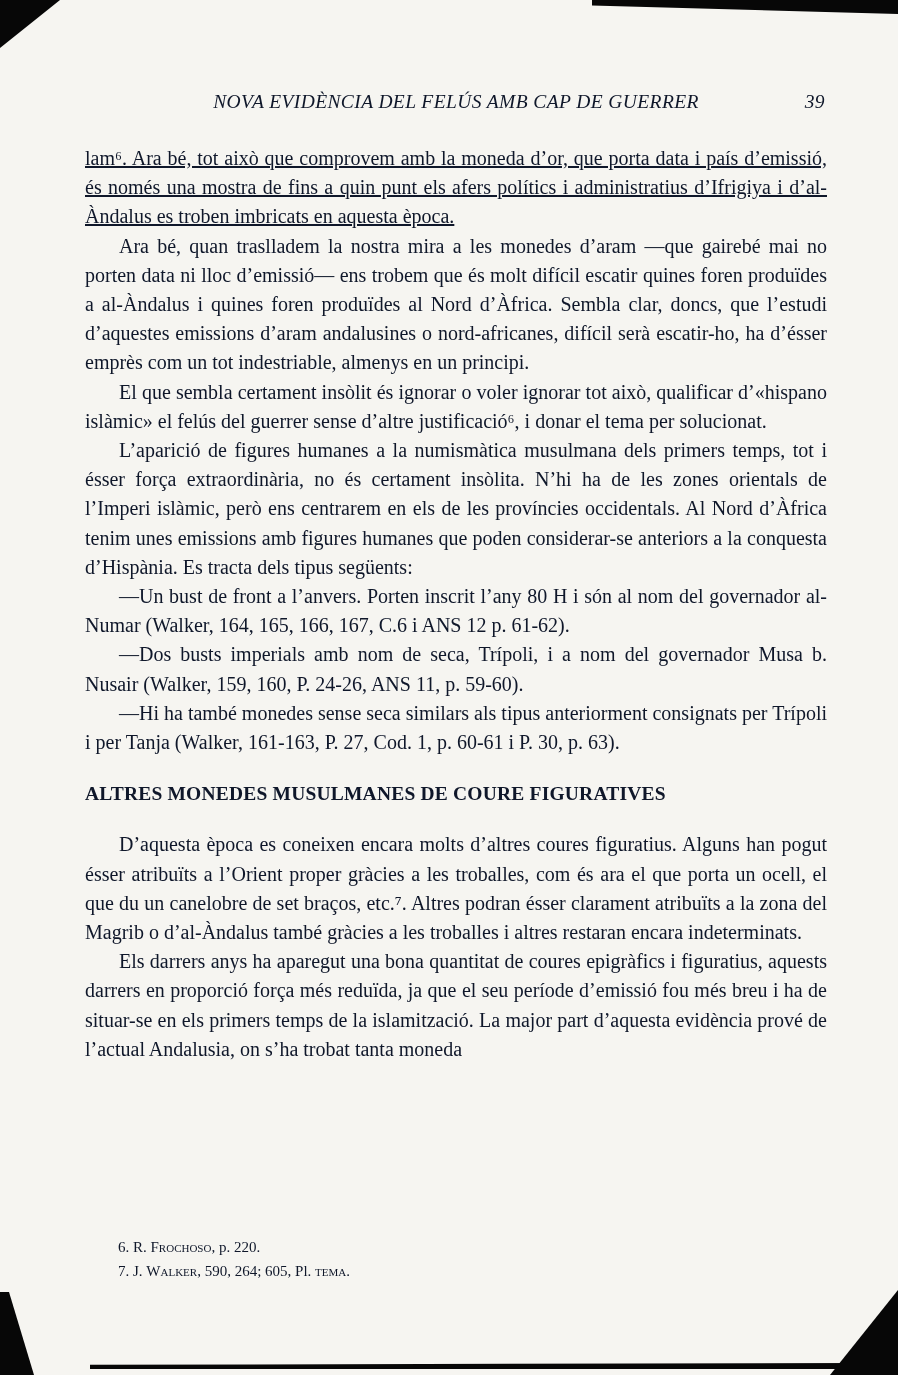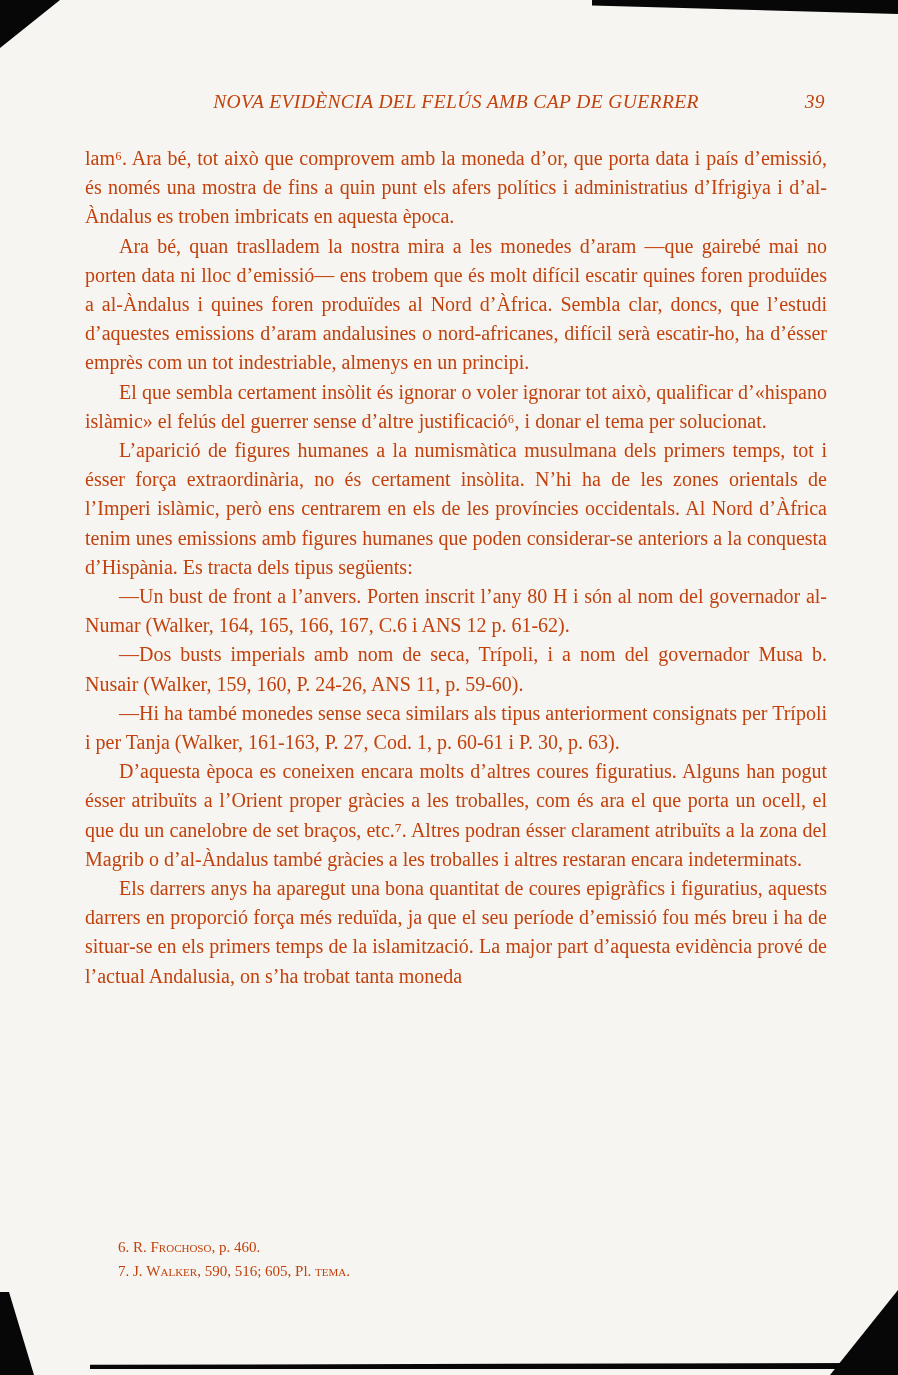--- a/index.html
+++ b/index.html
@@ -13,7 +13,7 @@
     position: relative;
     width: 898px; height: 1375px;
     background: #f6f5f1;
-    color: #c2410c;
+    color: #0f172a;
     overflow: hidden;
   }
 

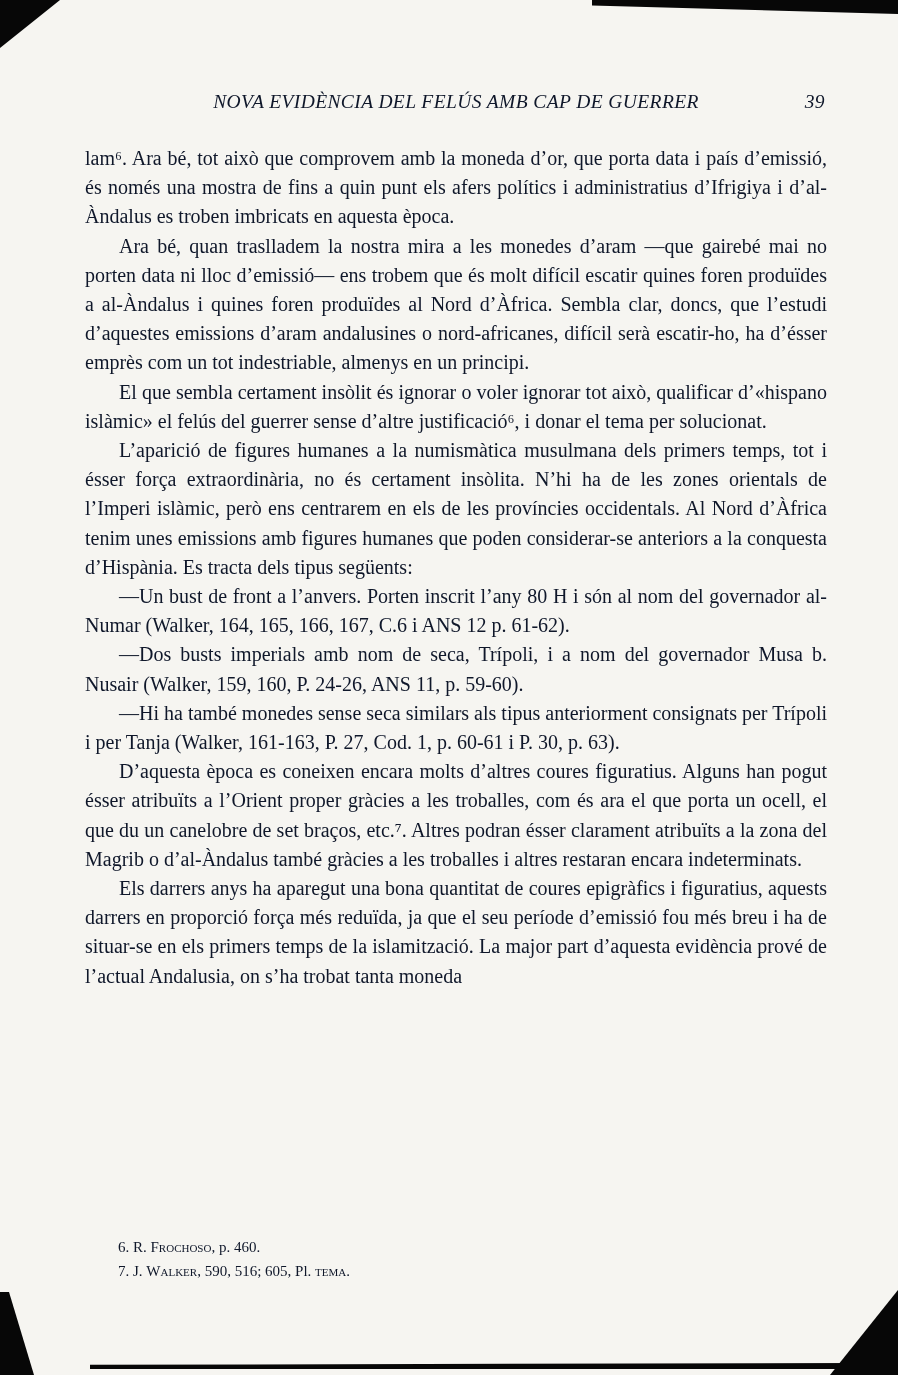--- a/index.html
+++ b/index.html
@@ -50,7 +50,7 @@
     text-align: justify;
   }
   .para { margin: 0; text-indent: 34px; }
-  .para.no-indent { text-indent: 0; }
+  .para.no-indent { text-indent: 0; text-decoration: underline; }
   .section-heading {
     margin: 22px 0 22px 0;
     font-size: 19.5px;

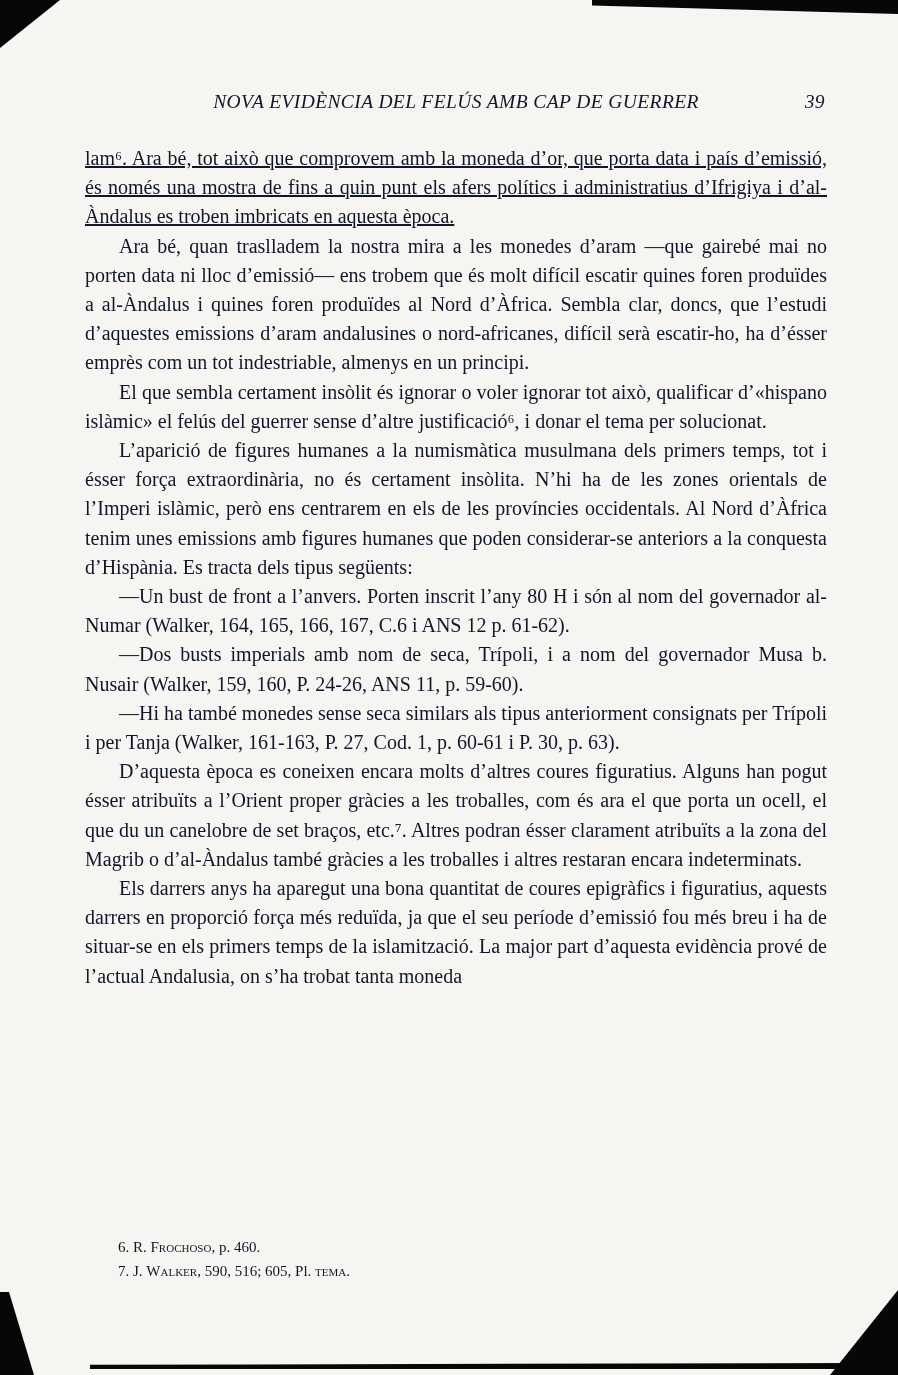--- a/index.html
+++ b/index.html
@@ -95,6 +95,7 @@
     <p class="para">—Dos busts imperials amb nom de seca, Trípoli, i a nom del governador Musa b. Nusair (Walker, 159, 160, P. 24-26, ANS 11, p. 59-60).</p>
     <p class="para">—Hi ha també monedes sense seca similars als tipus anteriorment consignats per Trípoli i per Tanja (Walker, 161-163, P. 27, Cod. 1, p. 60-61 i P. 30, p. 63).</p>
 
+    <h2 class="section-heading">ALTRES MONEDES MUSULMANES DE COURE FIGURATIVES</h2>
 
     <p class="para">D’aquesta època es coneixen encara molts d’altres coures figuratius. Alguns han pogut ésser atribuïts a l’Orient proper gràcies a les troballes, com és ara el que porta un ocell, el que du un canelobre de set braços, etc.⁷. Altres podran ésser clarament atribuïts a la zona del Magrib o d’al-Àndalus també gràcies a les troballes i altres restaran encara indeterminats.</p>
     <p class="para">Els darrers anys ha aparegut una bona quantitat de coures epigràfics i figuratius, aquests darrers en proporció força més reduïda, ja que el seu període d’emissió fou més breu i ha de situar-se en els primers temps de la islamització. La major part d’aquesta evidència prové de l’actual Andalusia, on s’ha trobat tanta moneda</p>

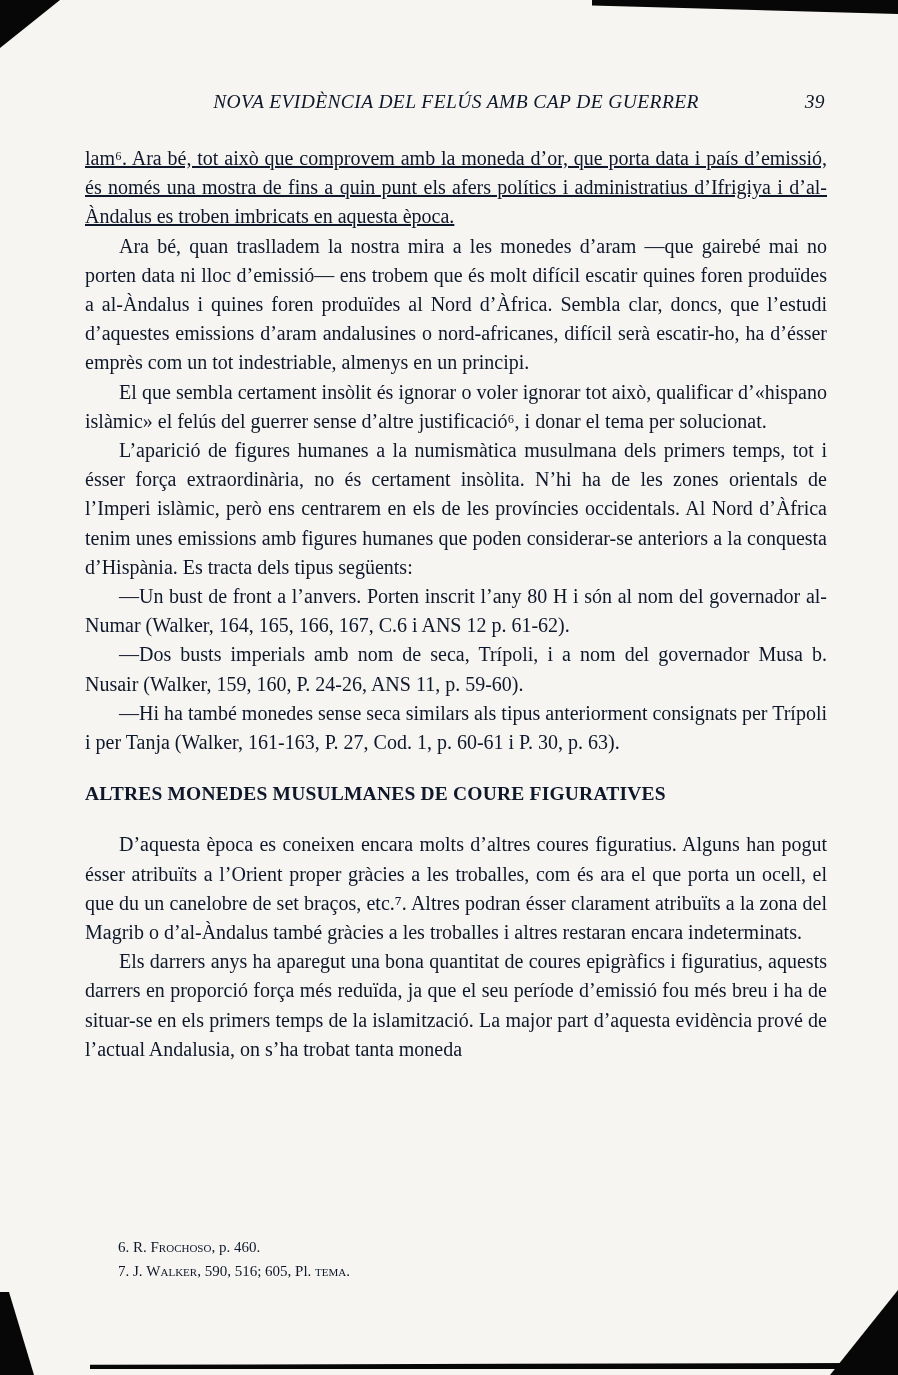--- a/index.html
+++ b/index.html
@@ -102,7 +102,7 @@
   </main>
 
   <footer class="footnotes">
-    <p class="footnote"><span>6. R. </span><span class="sc">Frochoso</span><span>, p. 460.</span></p>
+    <p class="footnote"><span>6. R. </span><span class="sc">Frochoso</span><span>, p. 220.</span></p>
     <p class="footnote"><span>7. J. </span><span class="sc">Walker</span><span>, 590, 516; 605, Pl. </span><span class="sc">tema</span><span>.</span></p>
   </footer>
 

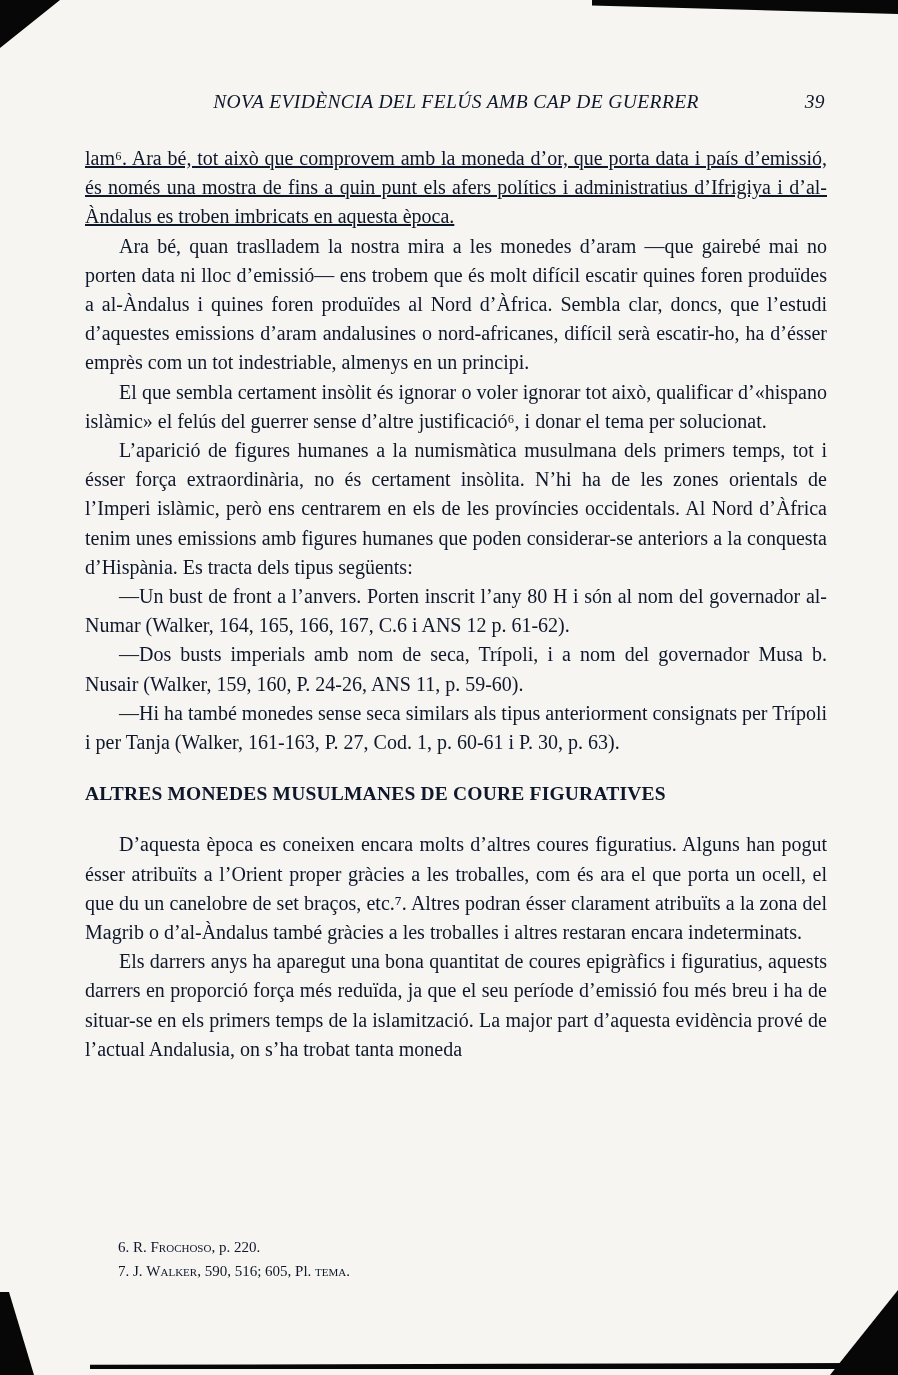--- a/index.html
+++ b/index.html
@@ -103,7 +103,7 @@
 
   <footer class="footnotes">
     <p class="footnote"><span>6. R. </span><span class="sc">Frochoso</span><span>, p. 220.</span></p>
-    <p class="footnote"><span>7. J. </span><span class="sc">Walker</span><span>, 590, 516; 605, Pl. </span><span class="sc">tema</span><span>.</span></p>
+    <p class="footnote"><span>7. J. </span><span class="sc">Walker</span><span>, 590, 264; 605, Pl. </span><span class="sc">tema</span><span>.</span></p>
   </footer>
 
 </div>

